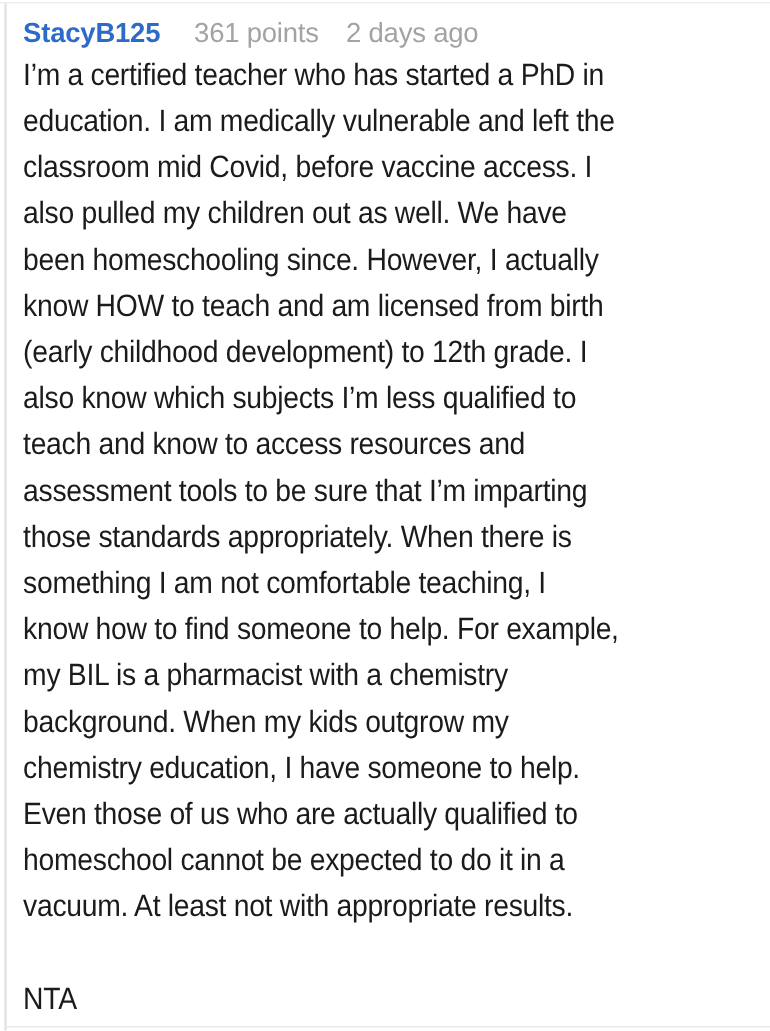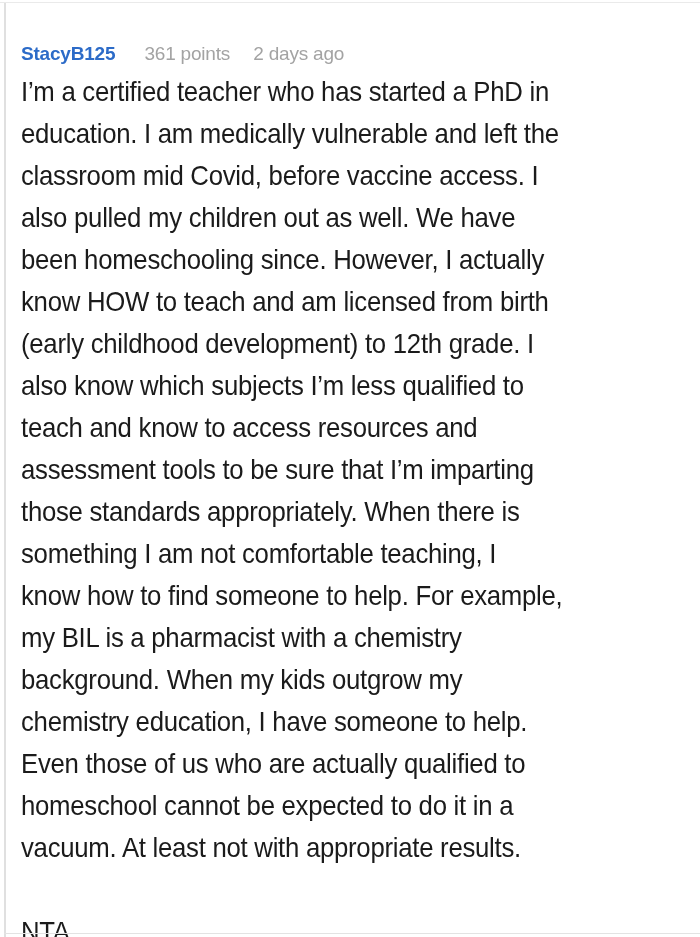--- a/index.html
+++ b/index.html
@@ -44,10 +44,9 @@
     padding: 17px 10px 0 21px;
   }
   .comment-header {
-    font-size: 19px;
+    font-size: 25px;
     line-height: 26px;
     letter-spacing: -0.2px;
-    margin-top: 24px;
   }
   .author {
     color: #2c6bc8;

